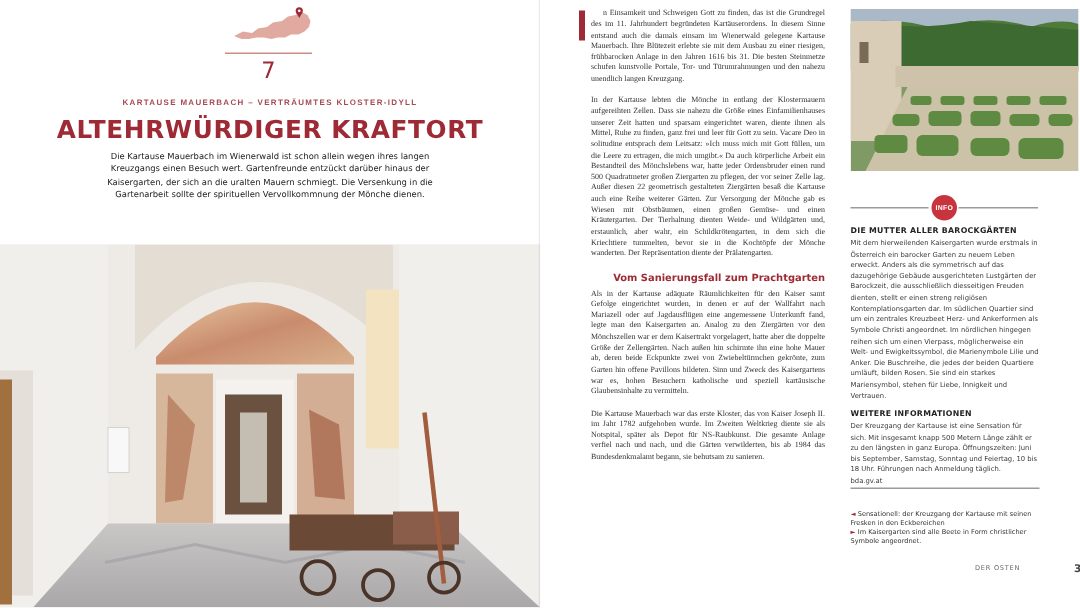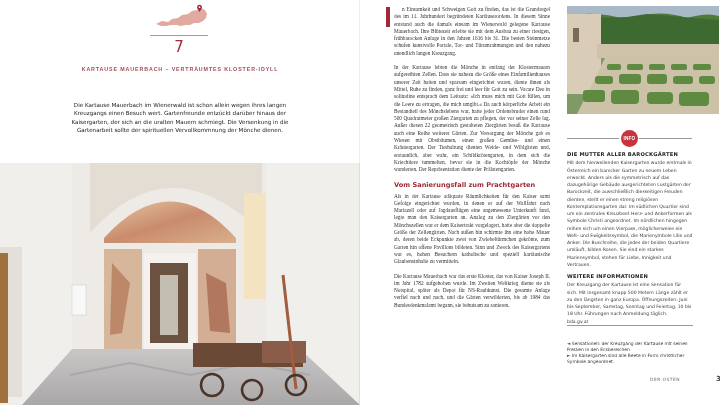--- a/index.html
+++ b/index.html
@@ -74,6 +74,7 @@
     <div class="num-rule"></div>
     <div class="chapter-num">7</div>
     <div class="kicker">KARTAUSE MAUERBACH – VERTRÄUMTES KLOSTER-IDYLL</div>
+    <div class="title">ALTEHRWÜRDIGER KRAFTORT</div>
     <div class="intro">Die Kartause Mauerbach im Wienerwald ist schon allein wegen ihres langen Kreuzgangs einen Besuch wert. Gartenfreunde entzückt darüber hinaus der Kaisergarten, der sich an die uralten Mauern schmiegt. Die Versenkung in die Gartenarbeit sollte der spirituellen Vervollkommnung der Mönche dienen.</div>
 
     <div class="photo-left">

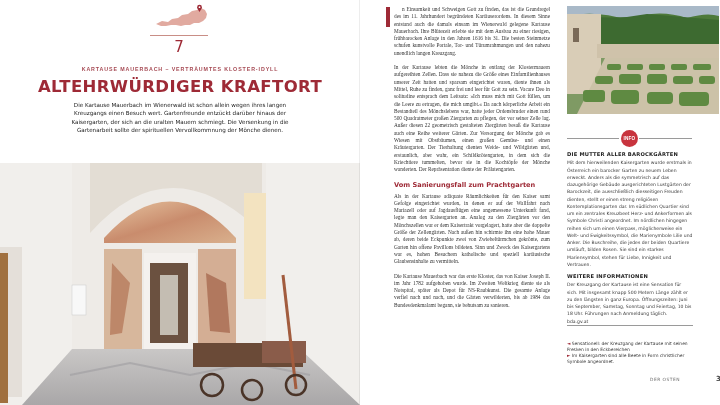--- a/index.html
+++ b/index.html
@@ -35,7 +35,7 @@
   .dropbar { position: absolute; left: 386px; top: 7px; width: 4px; height: 20px; background: #9e2a36; }
   .first-para { text-indent: 8px; }
   .subhead { font-family: "DejaVu Sans", sans-serif; font-size: 6.6px; color: #9e2a36; font-weight: bold;
-             margin: 4px 0 4px; line-height: 8px; text-align: left; }
+             margin: 4px 0 4px; line-height: 8px; text-align: right; }
 
   
   .photo-right { position: absolute; left: 567px; top: 6px; width: 152px; height: 108px; overflow: hidden; }

